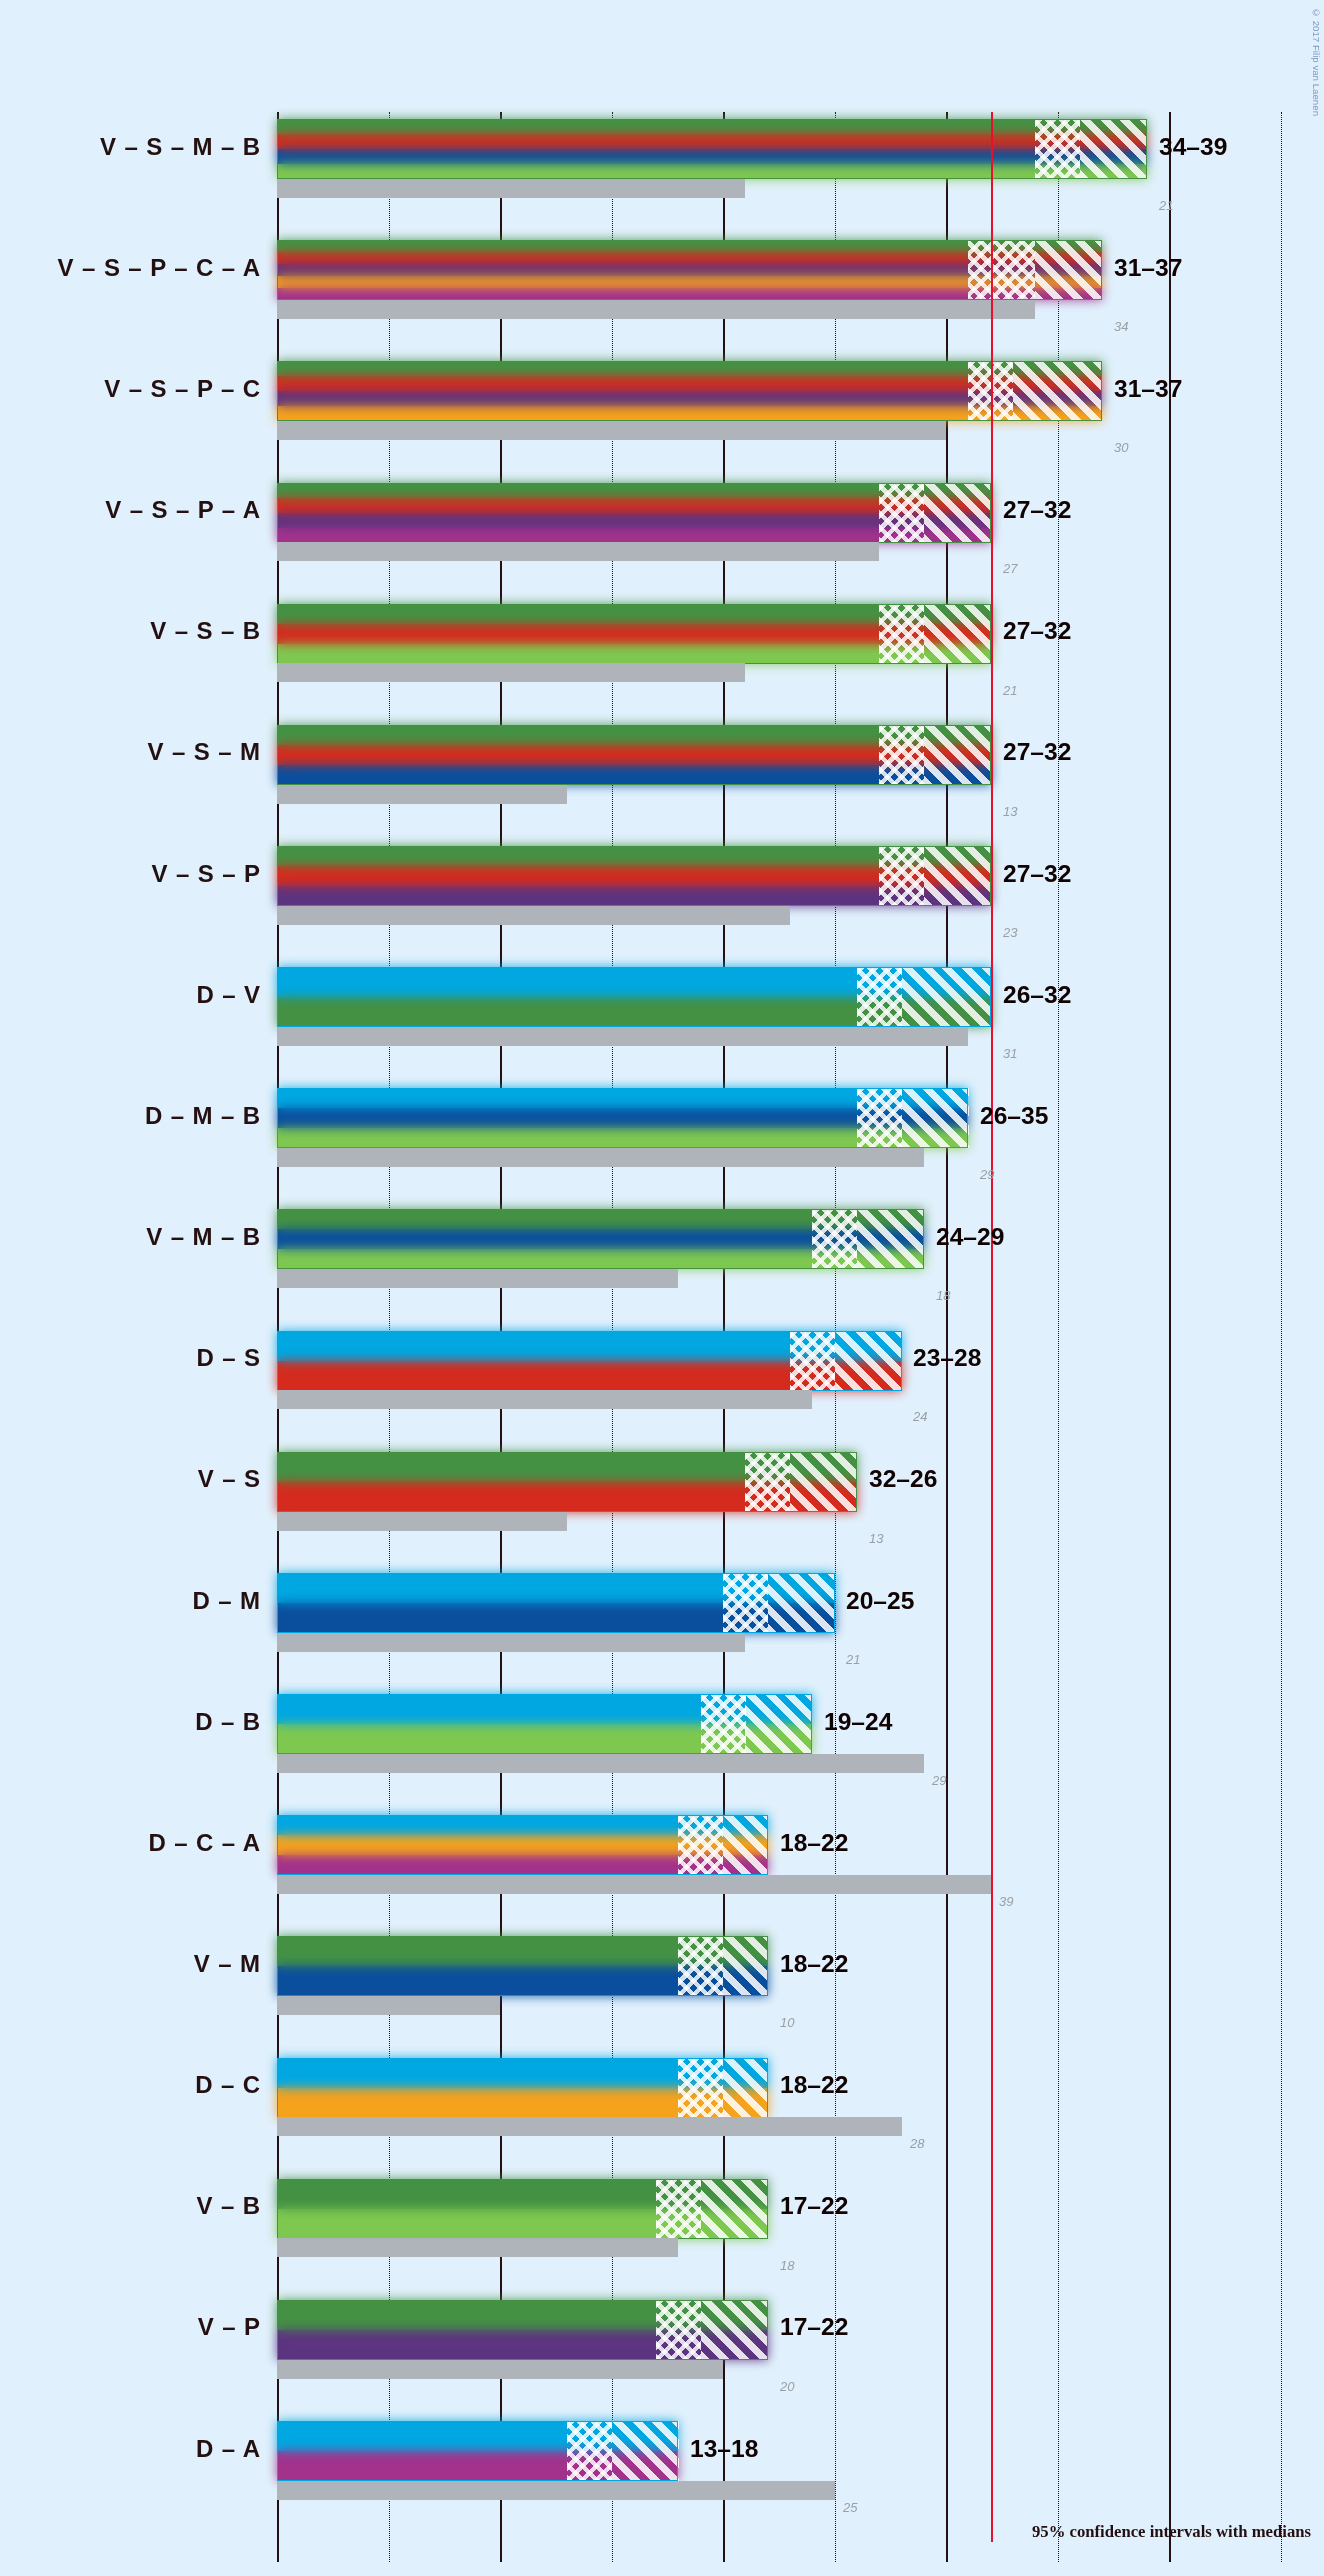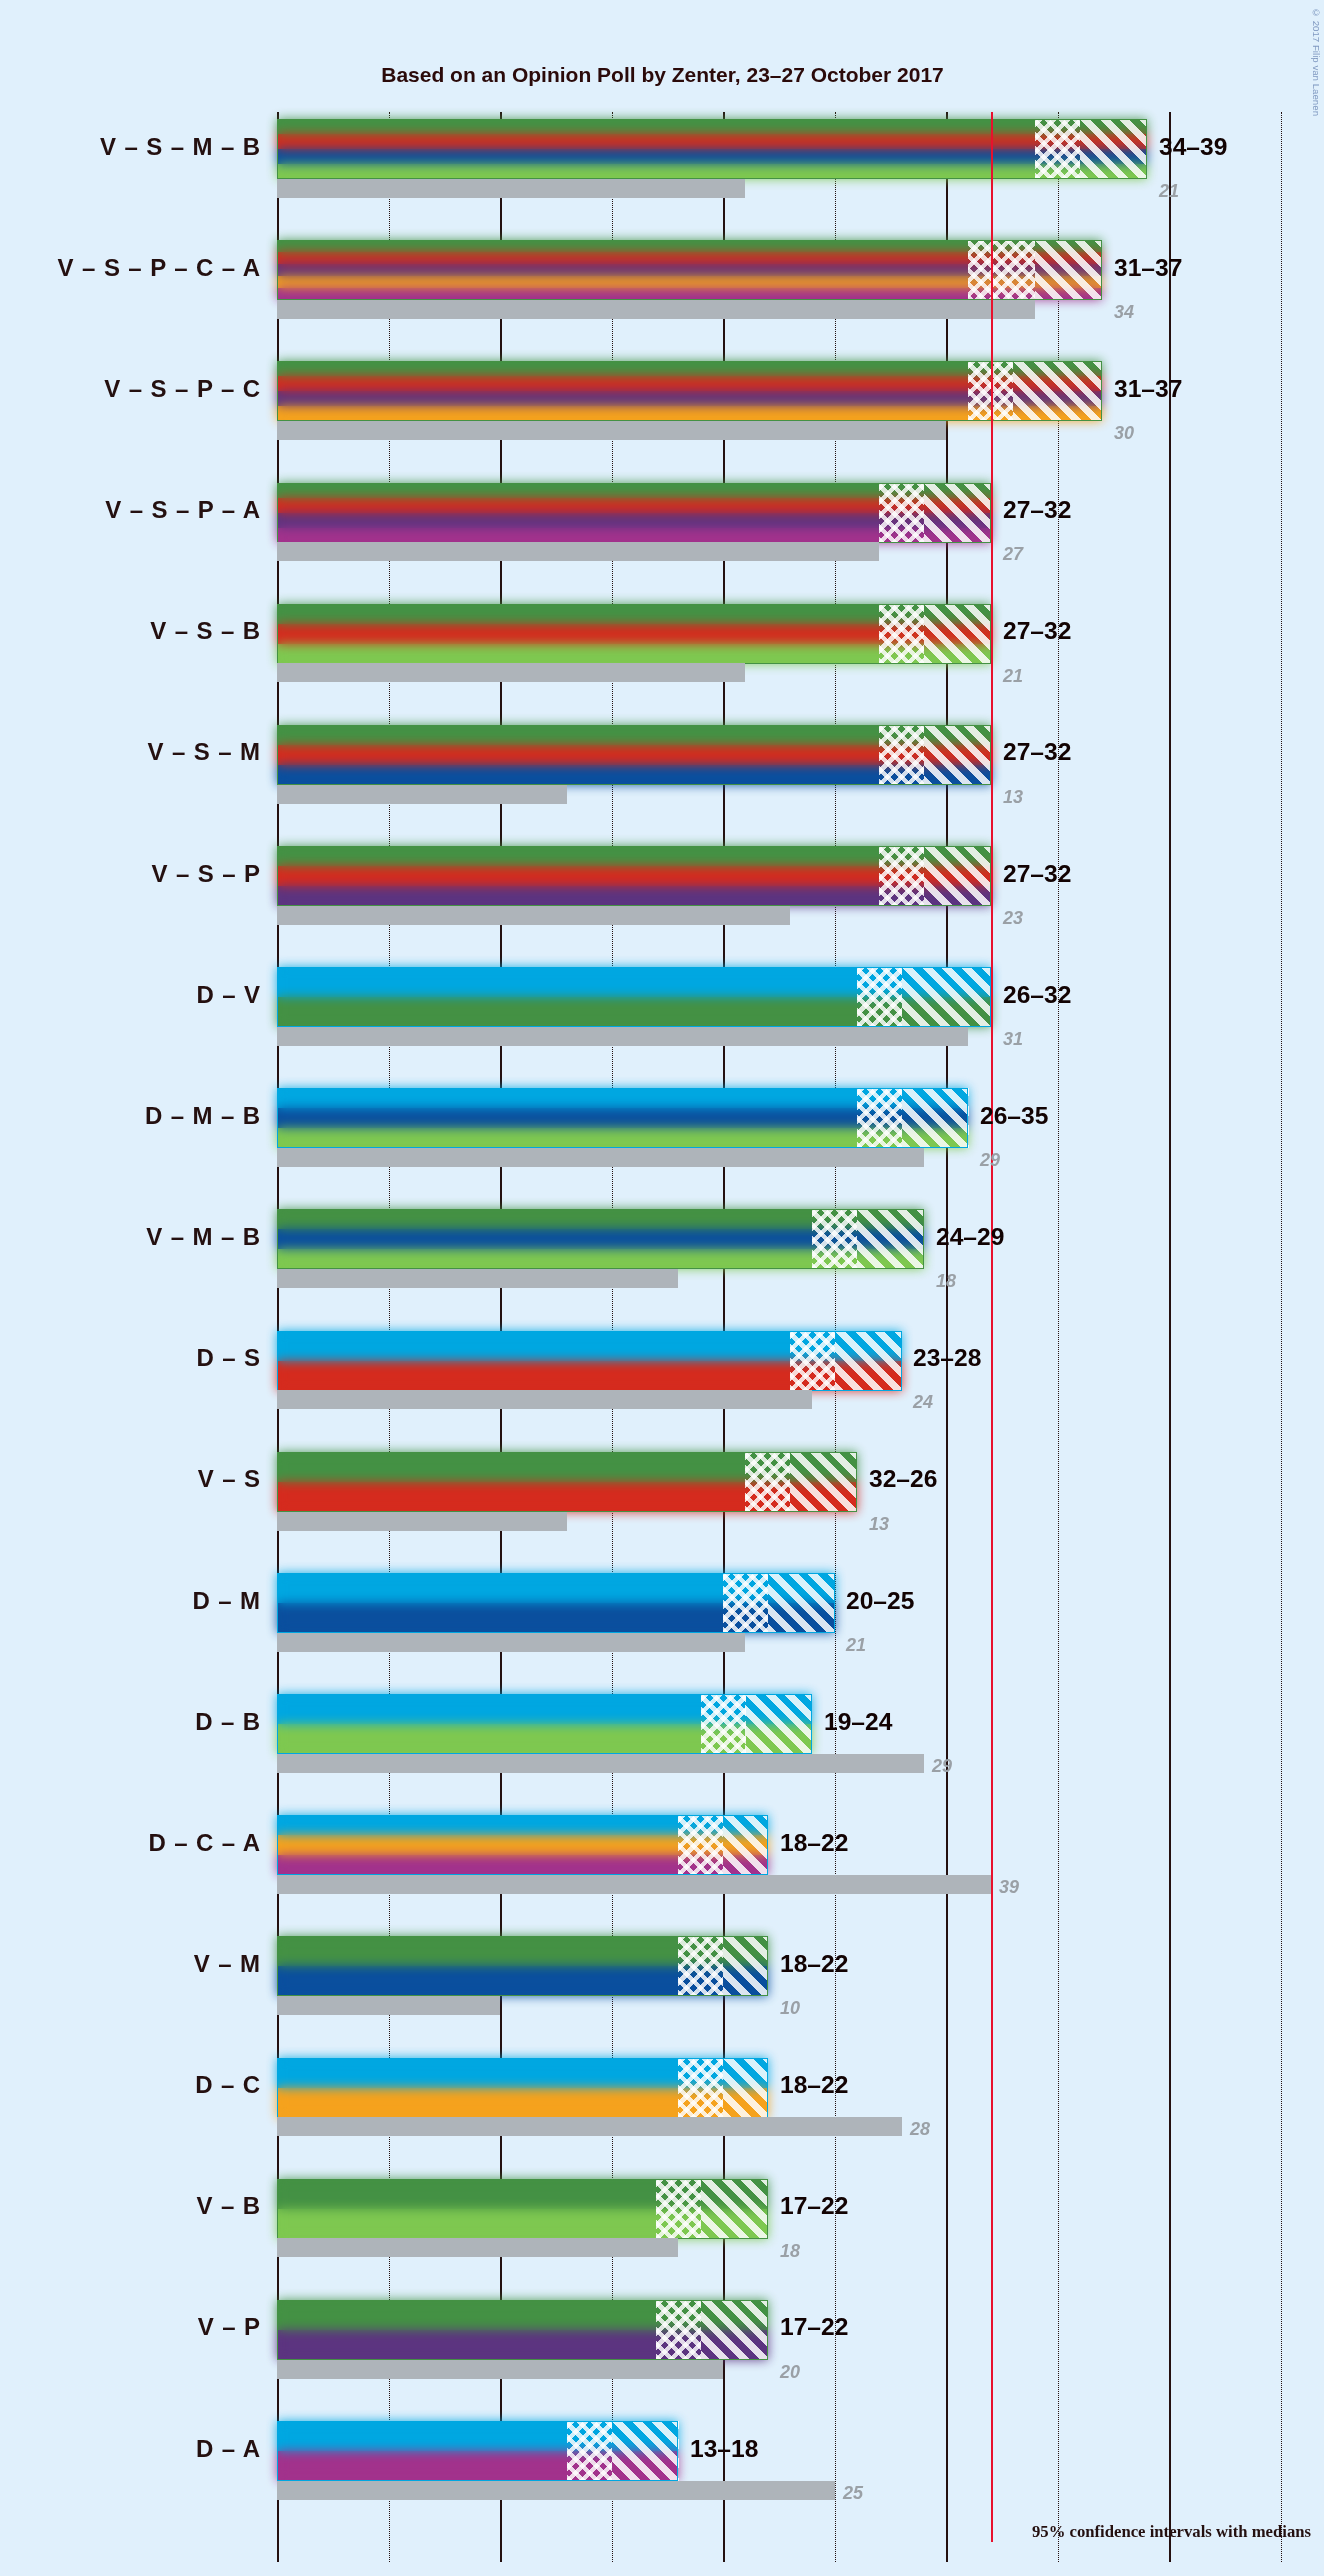--- a/index.html
+++ b/index.html
@@ -83,7 +83,6 @@
 
 <div id="chart-root">
 
-  <div class="subtitle">Based on an Opinion Poll by Zenter, 23–27 October 2017</div>
   <div class="copyright">© 2017 Filip van Laenen</div>
 
   <div id="plot">

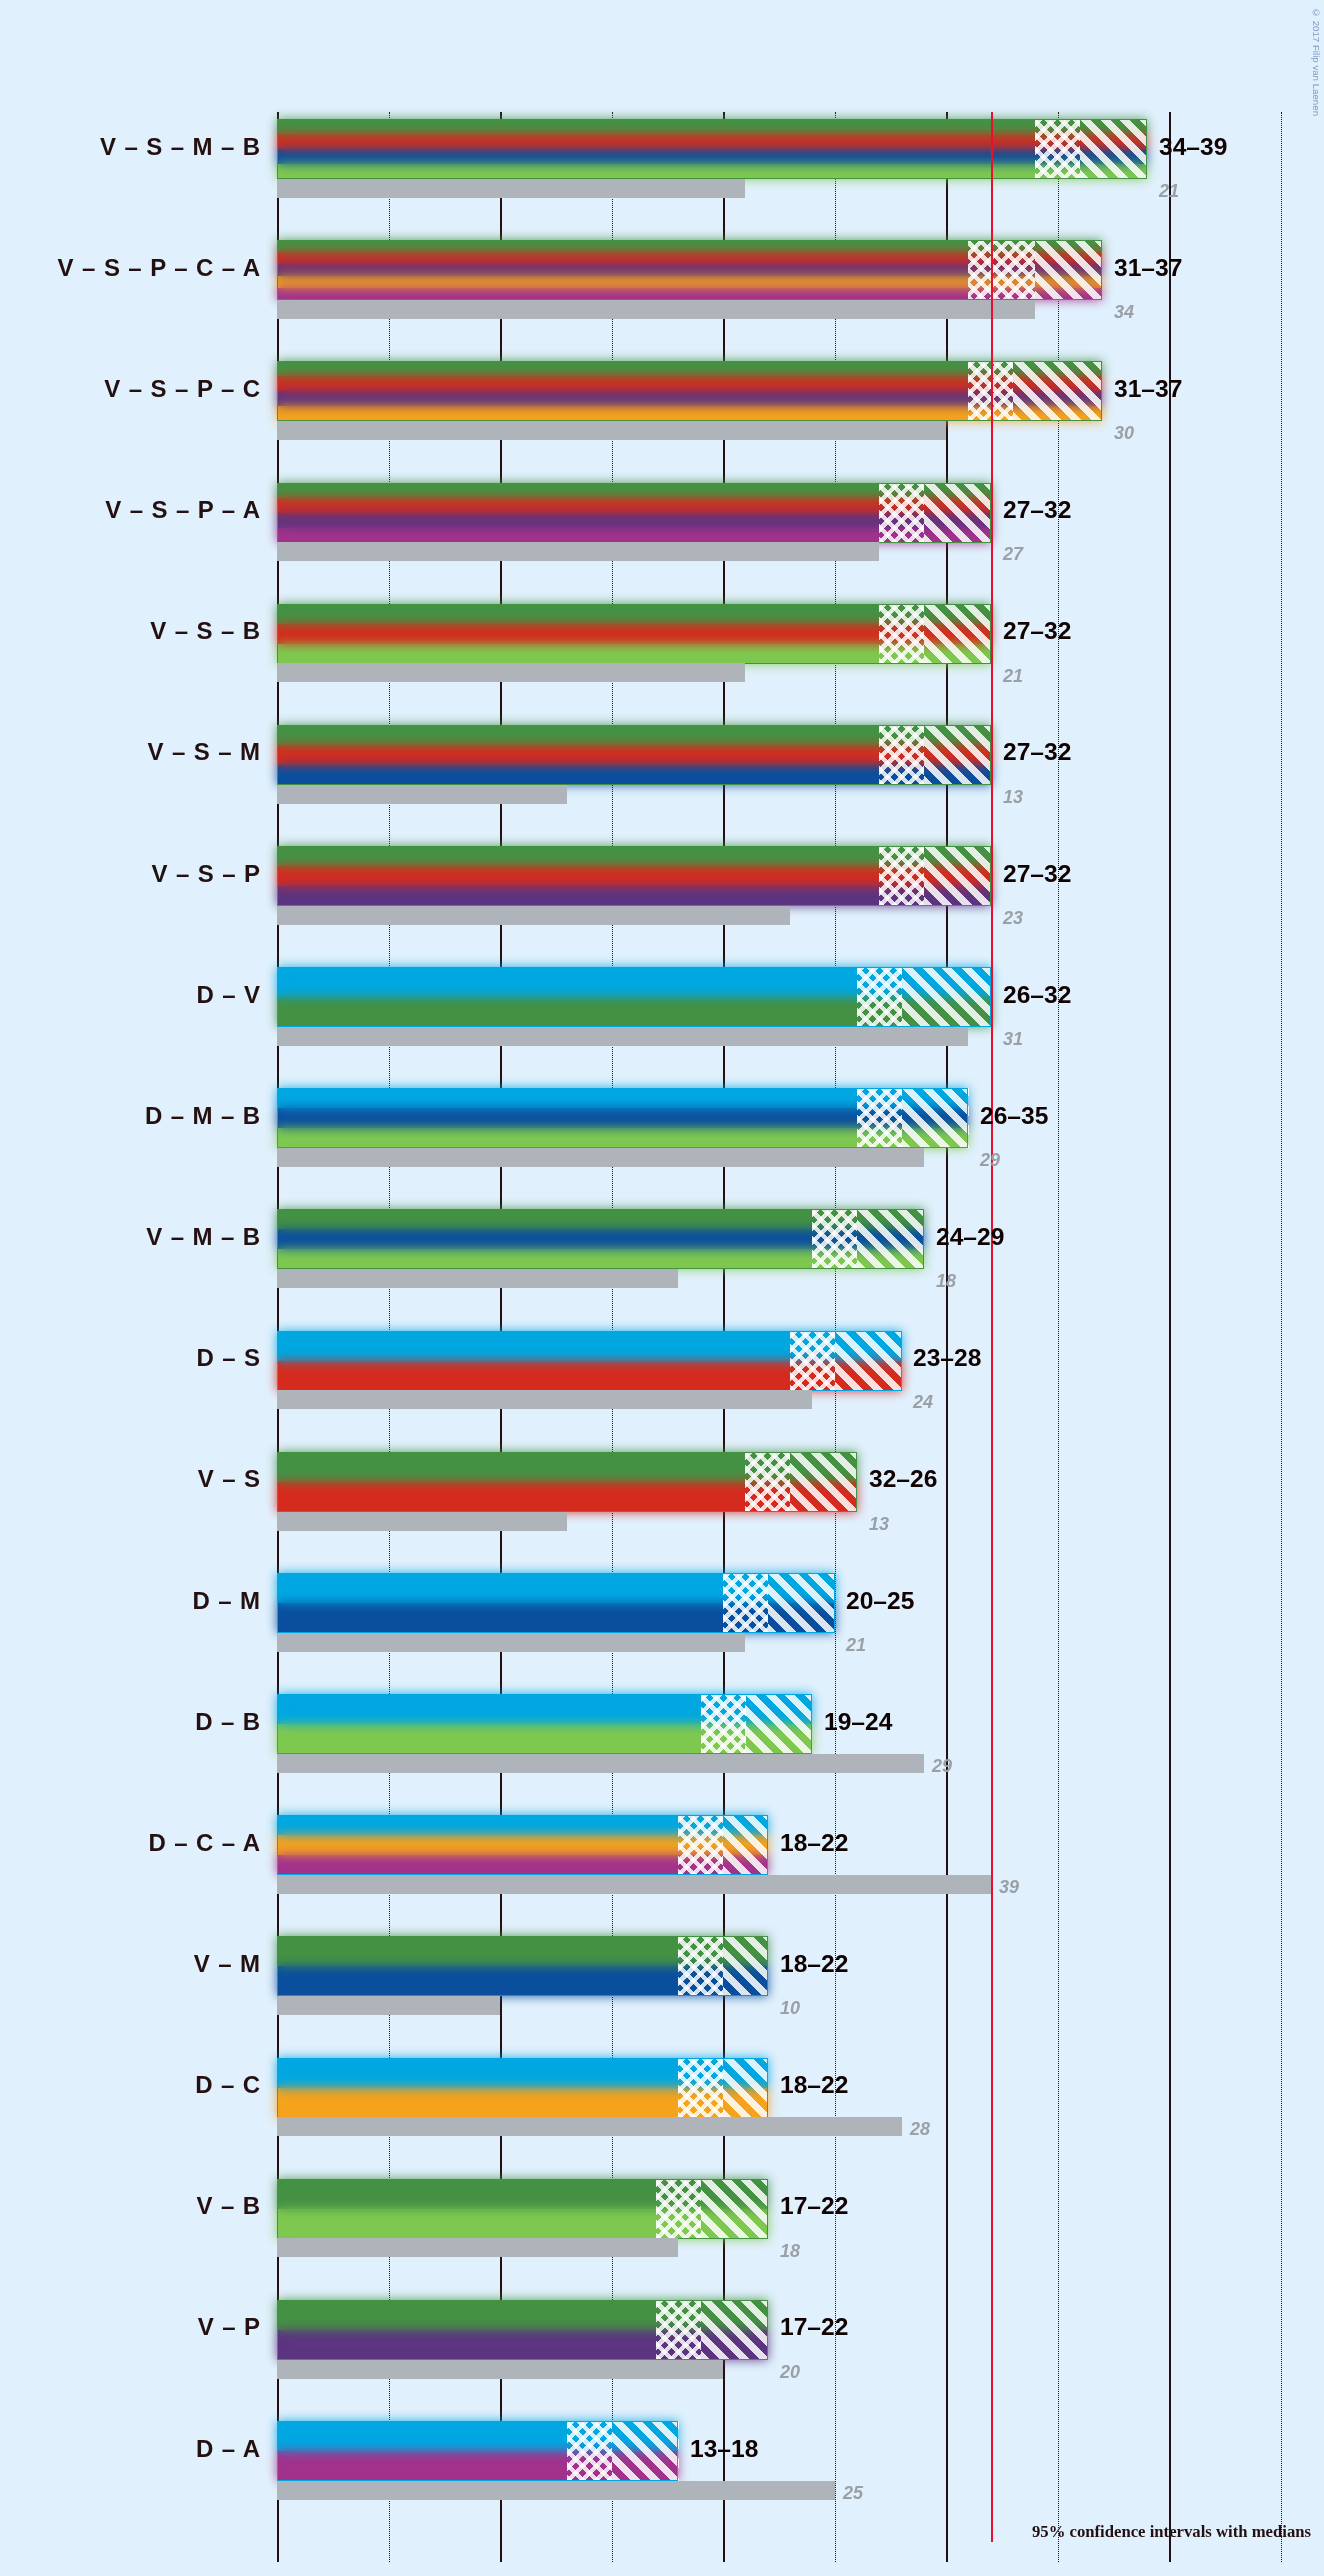--- a/index.html
+++ b/index.html
@@ -70,8 +70,8 @@
     white-space:nowrap;
   }
   .prevval{
-    position:absolute;font-size:18px;font-style:italic;font-weight:bold;
-    color:#9aa0a6;white-space:nowrap;
+    position:absolute;font-size:13px;font-style:italic;font-weight:normal;
+    color:#9aa0a6;white-space:nowrap;margin-top:17px;
   }
   .footnote{
     position:absolute;

